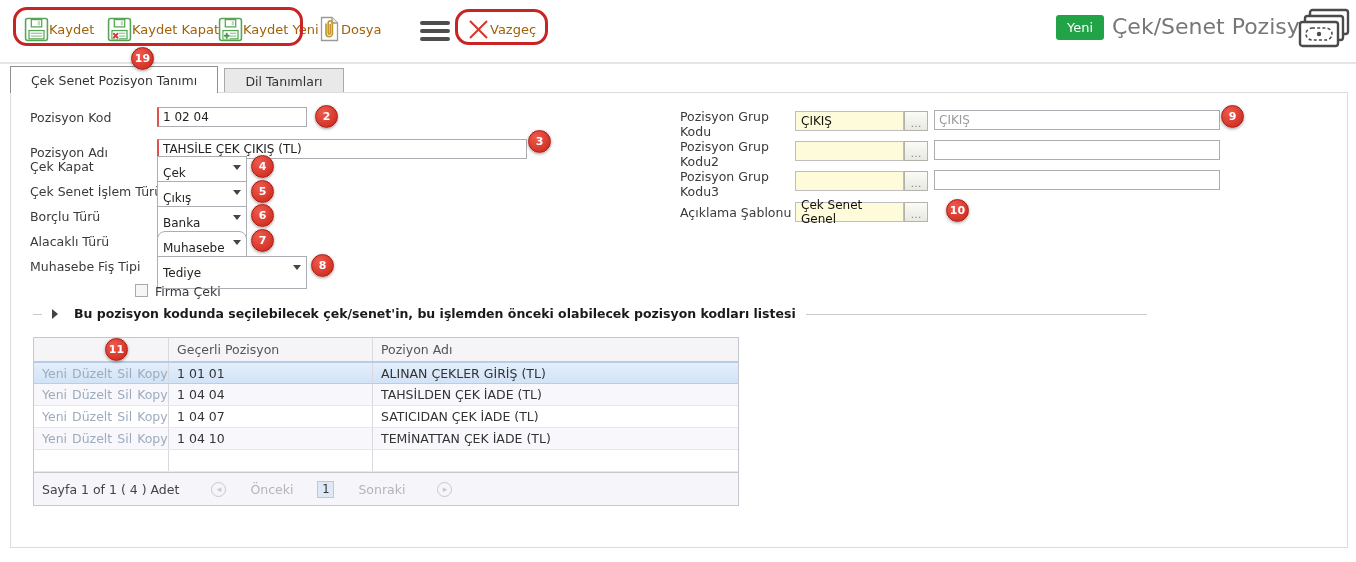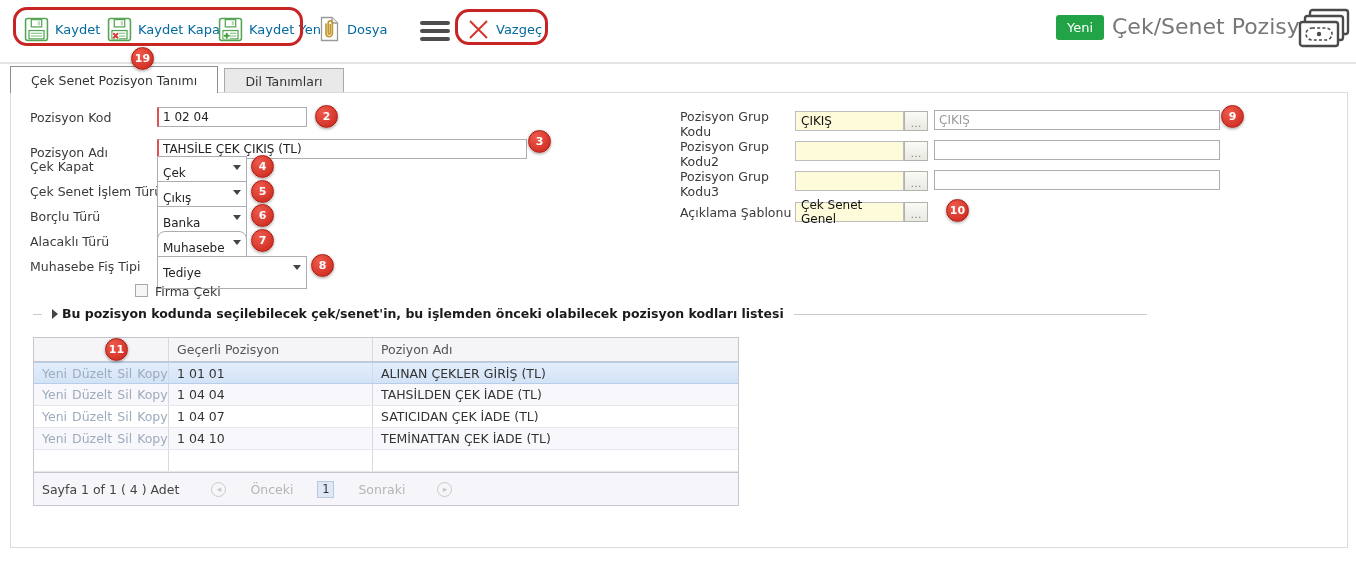--- a/index.html
+++ b/index.html
@@ -9,7 +9,7 @@
 
   
   .toolbar { position:absolute; left:0; top:0; width:1356px; height:63px; background:#fff; border-bottom:1px solid #e3e3e6; }
-  .tbtn { position:absolute; top:13px; display:flex; align-items:center; gap:6px; height:32px; padding:0 4px; cursor:pointer; font-size:13px; color:#0369a1; }
+  .tbtn { position:absolute; top:13px; display:flex; align-items:center; height:32px; padding:0 4px; cursor:pointer; font-size:13px; color:#a16207; }
   .tbtn svg { display:block; }
   .hamburger { position:absolute; left:420px; top:21px; width:30px; height:20px; display:flex; flex-direction:column; justify-content:space-between; cursor:pointer; }
   .hamburger span { display:block; height:4px; background:#4e4e4e; border-radius:2px; }

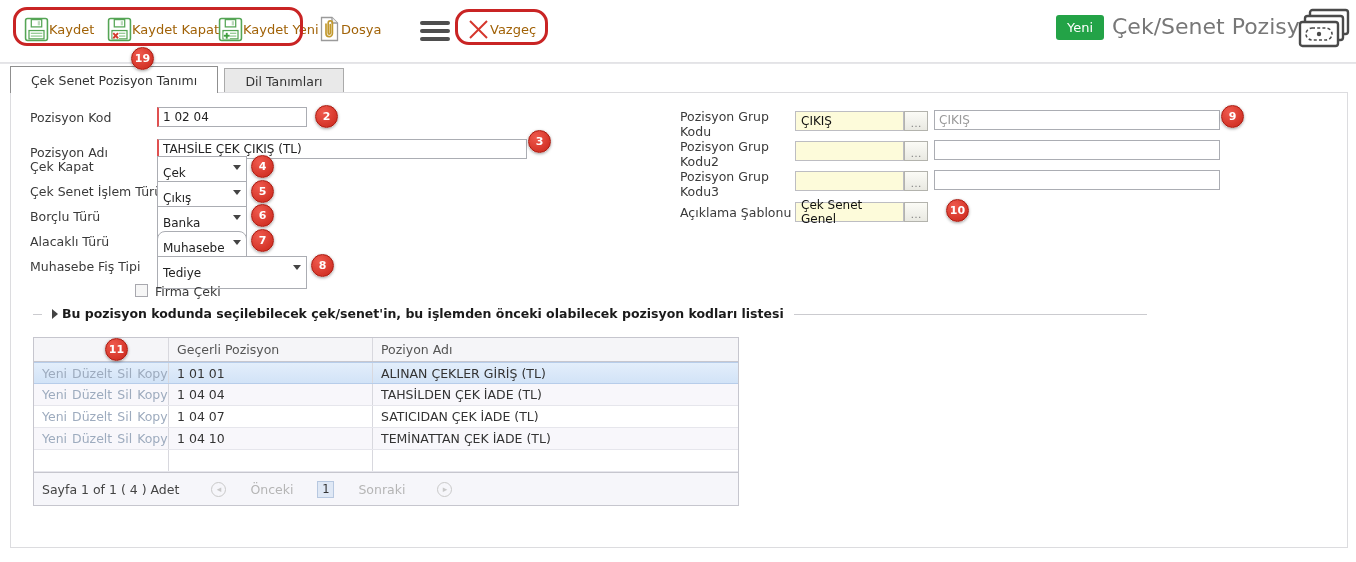--- a/index.html
+++ b/index.html
@@ -52,7 +52,7 @@
   
   .section-line { position:absolute; left:33px; top:314px; width:1114px; border-top:1px solid #cbcbcf; }
   .section-title { position:absolute; left:42px; top:306px; background:#fff; padding:0 10px;
-                   font-size:12.5px; font-weight:bold; color:#1a1a1a; display:flex; align-items:center; gap:4px; }
+                   font-size:12.5px; font-weight:bold; color:#1a1a1a; display:flex; align-items:center; gap:16px; }
   .tri { width:0; height:0; border-top:5px solid transparent; border-bottom:5px solid transparent; border-left:6px solid #444; }
 
   

